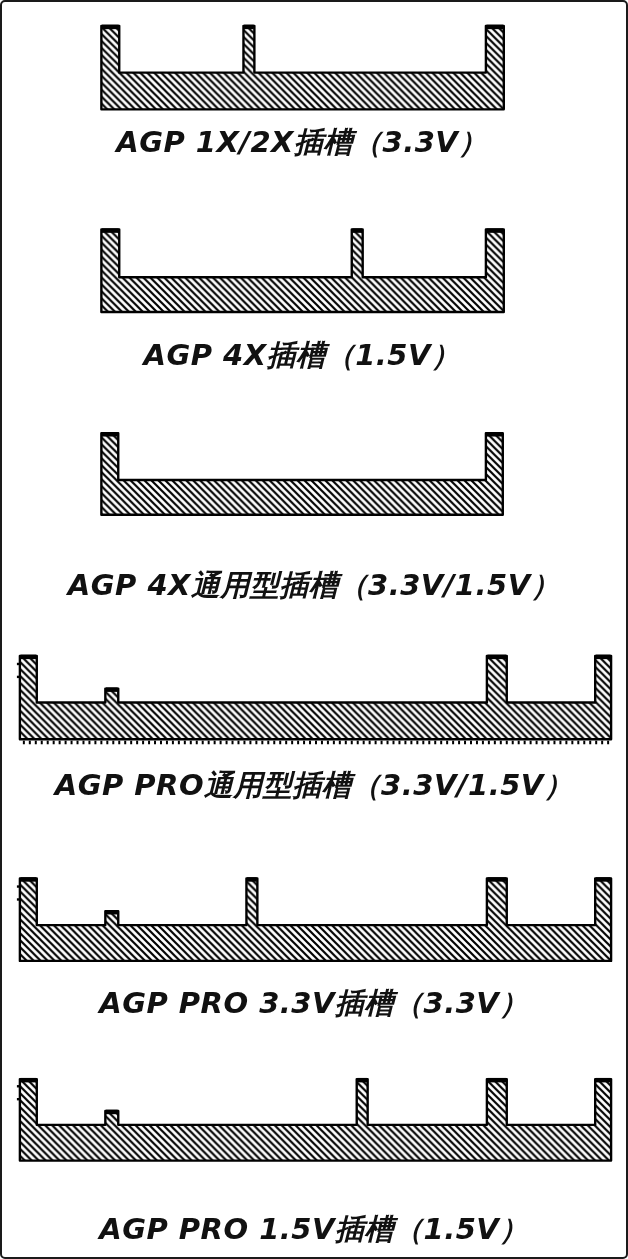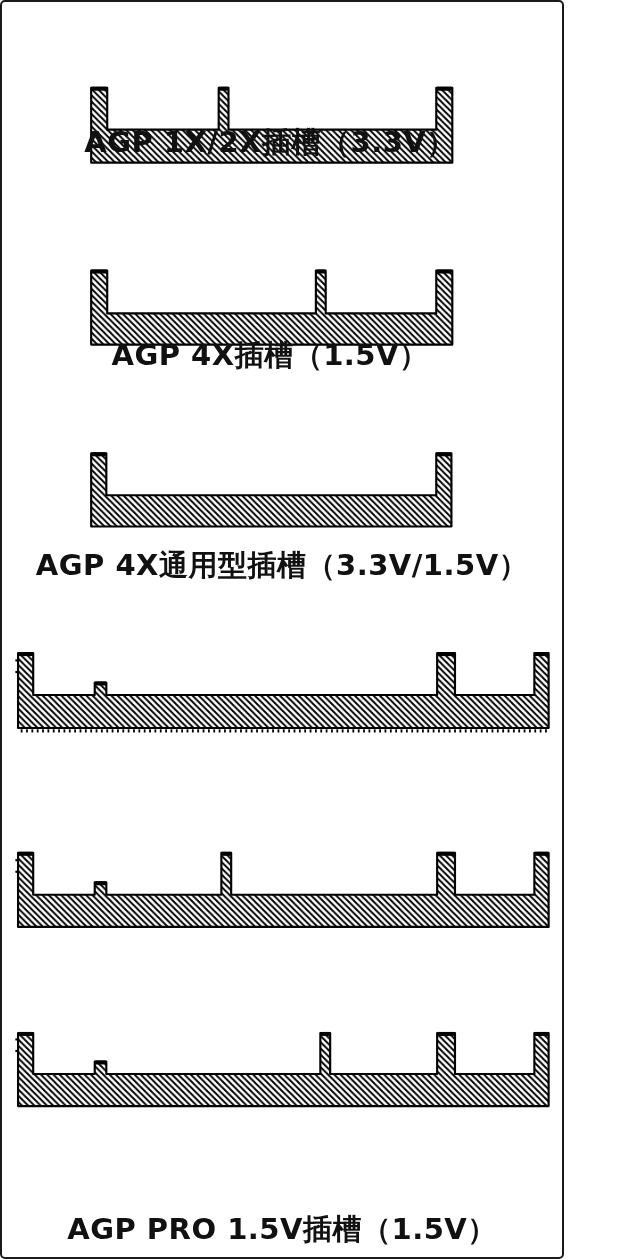--- a/index.html
+++ b/index.html
@@ -5,13 +5,14 @@
   html,body{margin:0;padding:0;background:#ffffff;}
   .canvas{
     position:relative;
-    width:564px;height:1259px;
+    width:628px;height:1259px;
     background:#ffffff;
     border:2px solid #1a1a1a;
     border-radius:5px;
     overflow:hidden;
     box-sizing:border-box;
     font-family:"DejaVu Sans","Liberation Sans",sans-serif;
+    font-style:italic;
   }
   #slots-svg{position:absolute;left:0;top:0;width:100%;height:100%;}
   .fig-label{

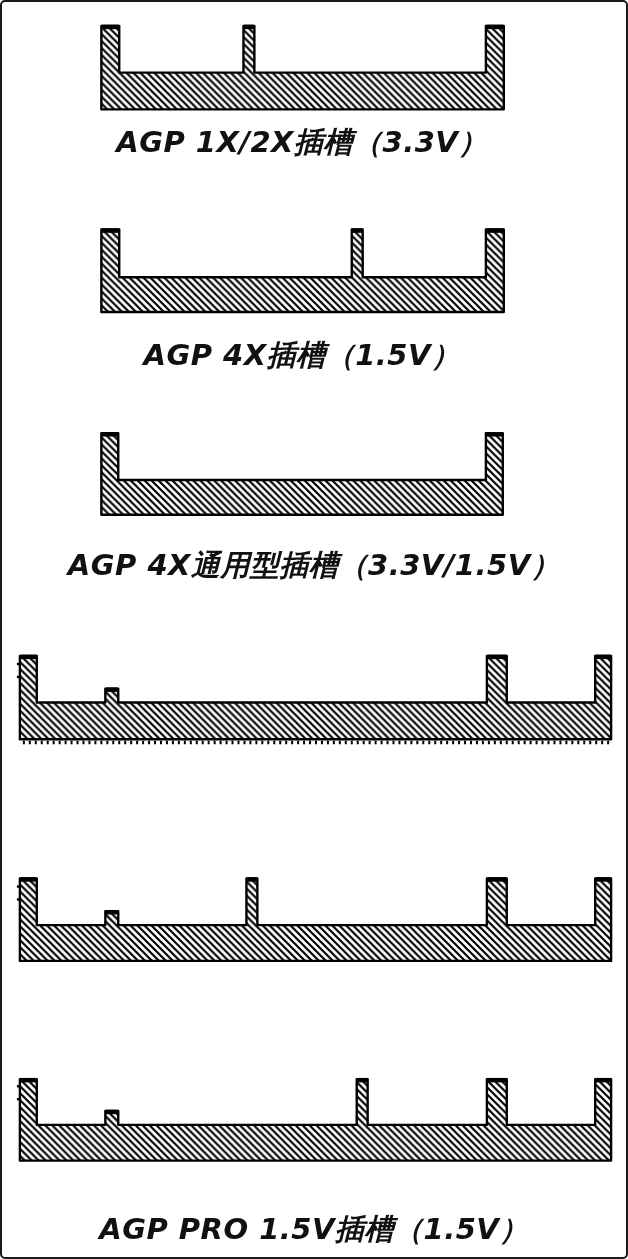--- a/index.html
+++ b/index.html
@@ -25,7 +25,7 @@
   }
   .lbl-0{top:121px;transform:translateX(-12px);}
   .lbl-1{top:334px;transform:translateX(-12px);}
-  .lbl-2{top:544px;}
+  .lbl-2{top:564px;}
   .lbl-3{top:764px;}
   .lbl-4{top:982px;}
   .lbl-5{top:1184px;margin-top:24px;}

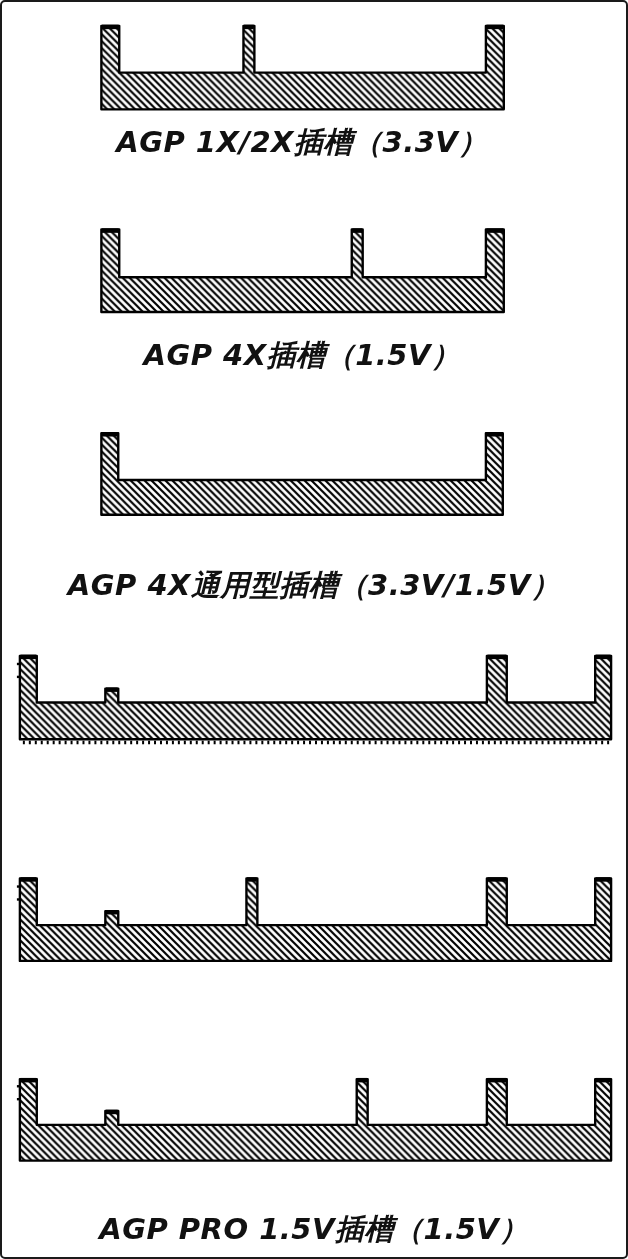--- a/index.html
+++ b/index.html
@@ -191,6 +191,7 @@
   <div class="fig-label lbl-0">AGP 1X/2X插槽（3.3V）</div>
   <div class="fig-label lbl-1">AGP 4X插槽（1.5V）</div>
   <div class="fig-label lbl-2">AGP 4X通用型插槽（3.3V/1.5V）</div>
+  <div class="fig-label lbl-3">AGP PRO通用型插槽（3.3V/1.5V）</div>
   <div class="fig-label lbl-5">AGP PRO 1.5V插槽（1.5V）</div>
 </div>
 

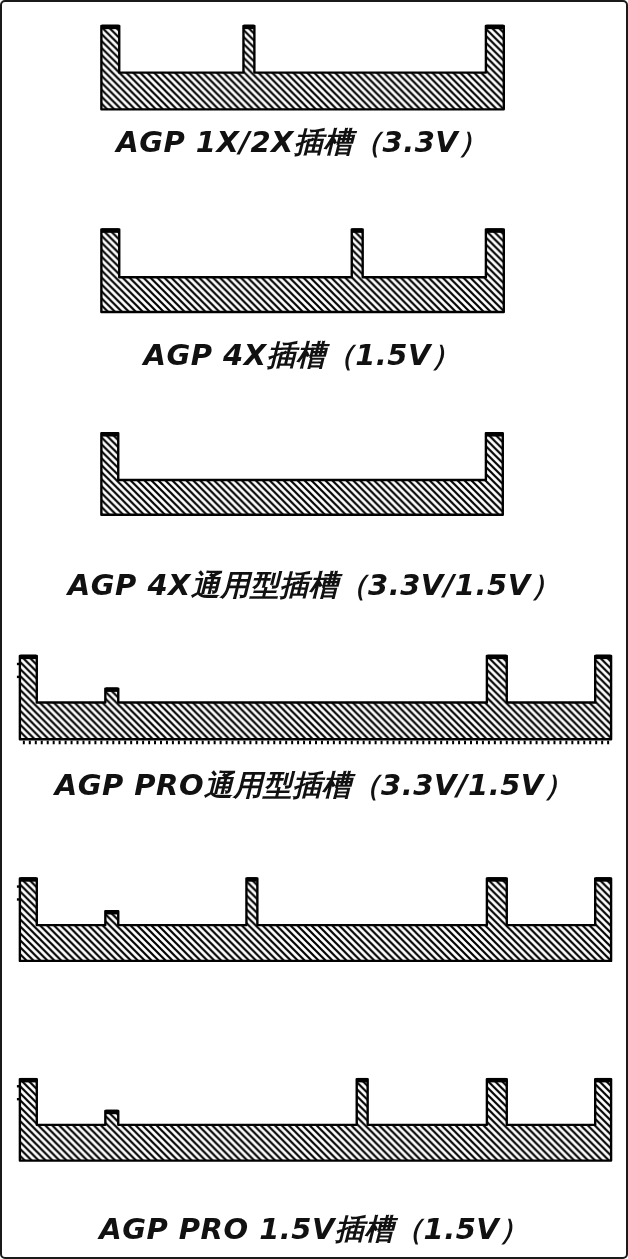--- a/index.html
+++ b/index.html
@@ -192,6 +192,7 @@
   <div class="fig-label lbl-1">AGP 4X插槽（1.5V）</div>
   <div class="fig-label lbl-2">AGP 4X通用型插槽（3.3V/1.5V）</div>
   <div class="fig-label lbl-3">AGP PRO通用型插槽（3.3V/1.5V）</div>
+  <div class="fig-label lbl-4">AGP PRO 3.3V插槽（3.3V）</div>
   <div class="fig-label lbl-5">AGP PRO 1.5V插槽（1.5V）</div>
 </div>
 

